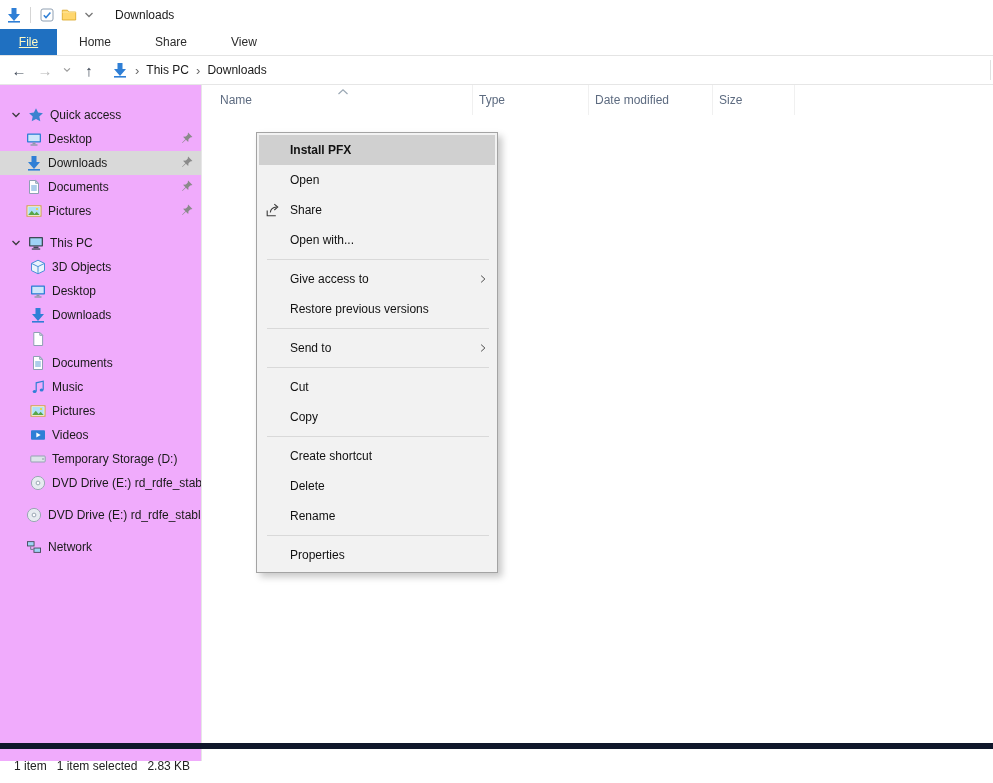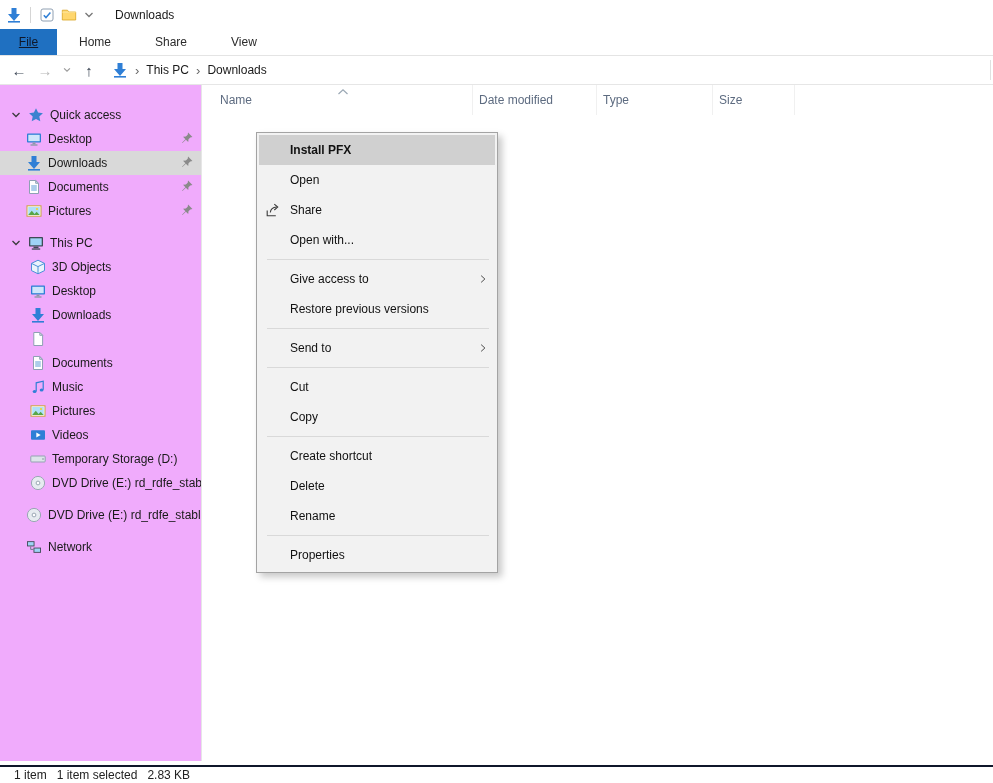--- a/index.html
+++ b/index.html
@@ -21,7 +21,7 @@
 
   
   .ribbon-tabs { height:27px; display:flex; border-bottom:1px solid #e4e4e4; align-items:stretch; }
-  .file-tab { width:57px; background:#1f70c1; color:#0f172a; display:flex; align-items:center; justify-content:center;text-decoration:underline; }
+  .file-tab { width:57px; background:#1f70c1; color:#fef9c3; display:flex; align-items:center; justify-content:center;text-decoration:underline; }
   .tab { padding:0 22px; display:flex; align-items:center; color:#2b2b2b; }
 
   

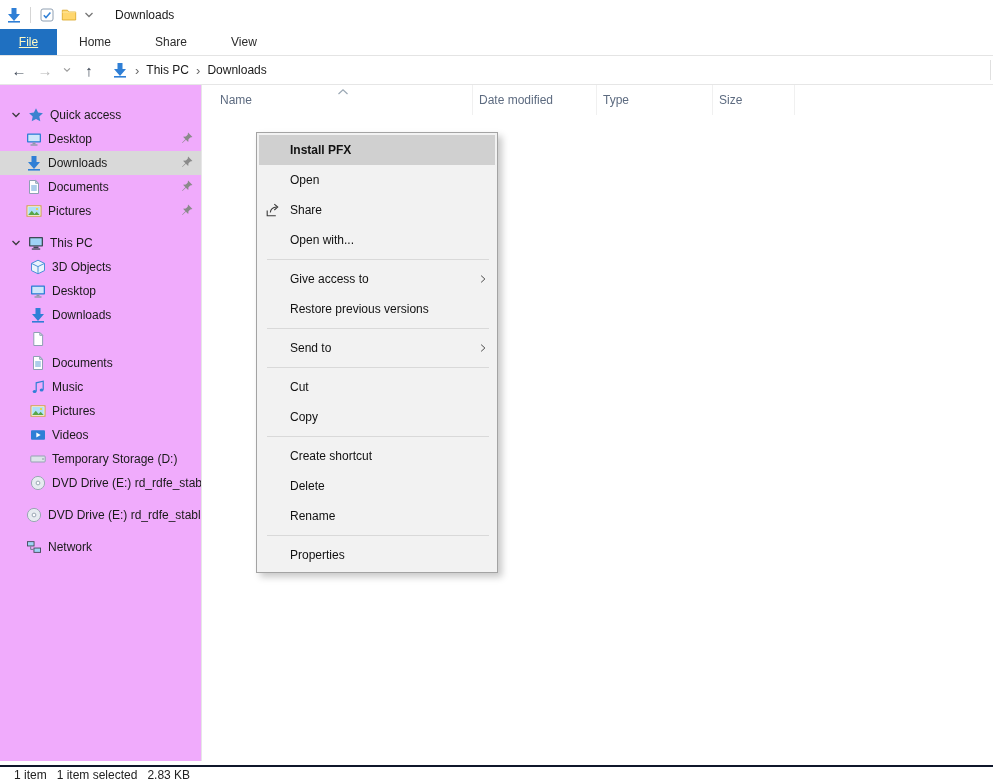--- a/index.html
+++ b/index.html
@@ -397,8 +397,8 @@
         </svg>
     </span>
     <div class="h-cell h-name">Name</div>
+    <div class="h-cell h-type">Type</div>
     <div class="h-cell h-date">Date modified</div>
-    <div class="h-cell h-type">Type</div>
     <div class="h-cell h-size">Size</div>
   </div>
 

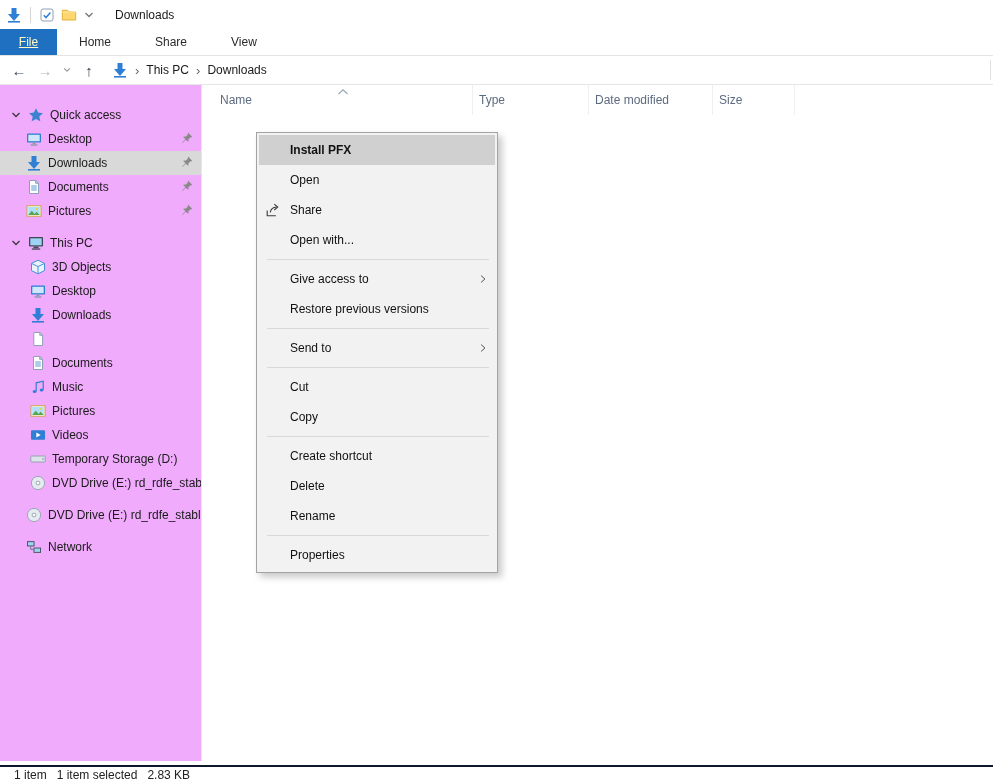--- a/index.html
+++ b/index.html
@@ -90,9 +90,9 @@
 
   
   .statusbar {
-    position:absolute; left:0; right:0; bottom:0; height:18px;
+    position:absolute; left:0; right:0; bottom:0; height:40px;
     display:flex; align-items:center; padding-left:14px; gap:10px;
-    border-top:2px solid #0f172a; color:#222;
+    border-top:6px solid #0f172a; color:#222;
   }
 </style>
 </head>

